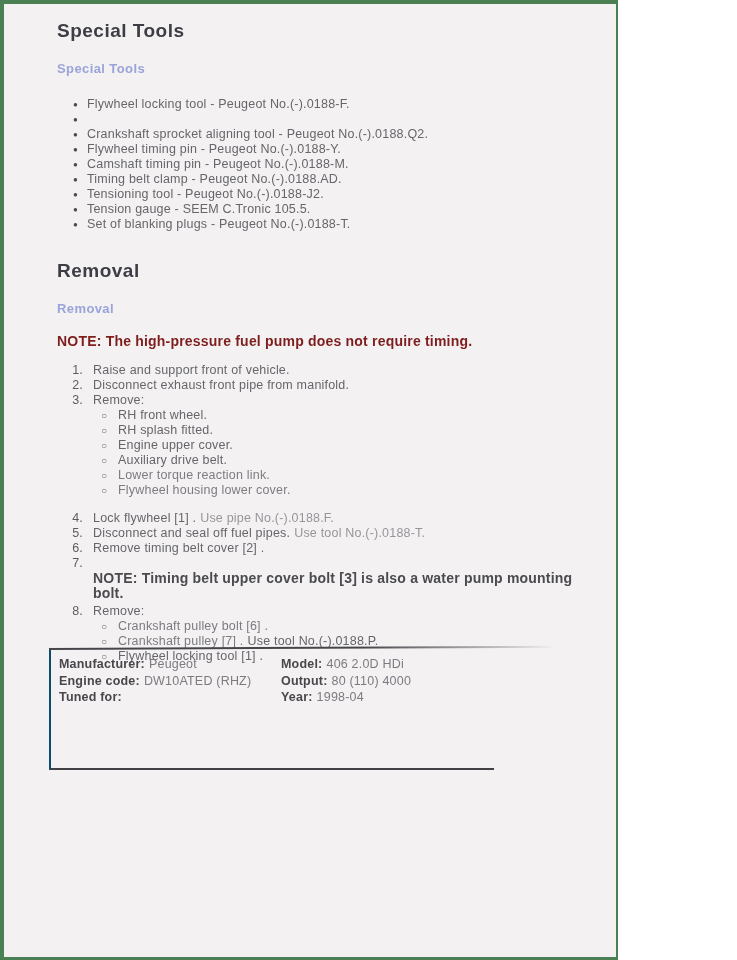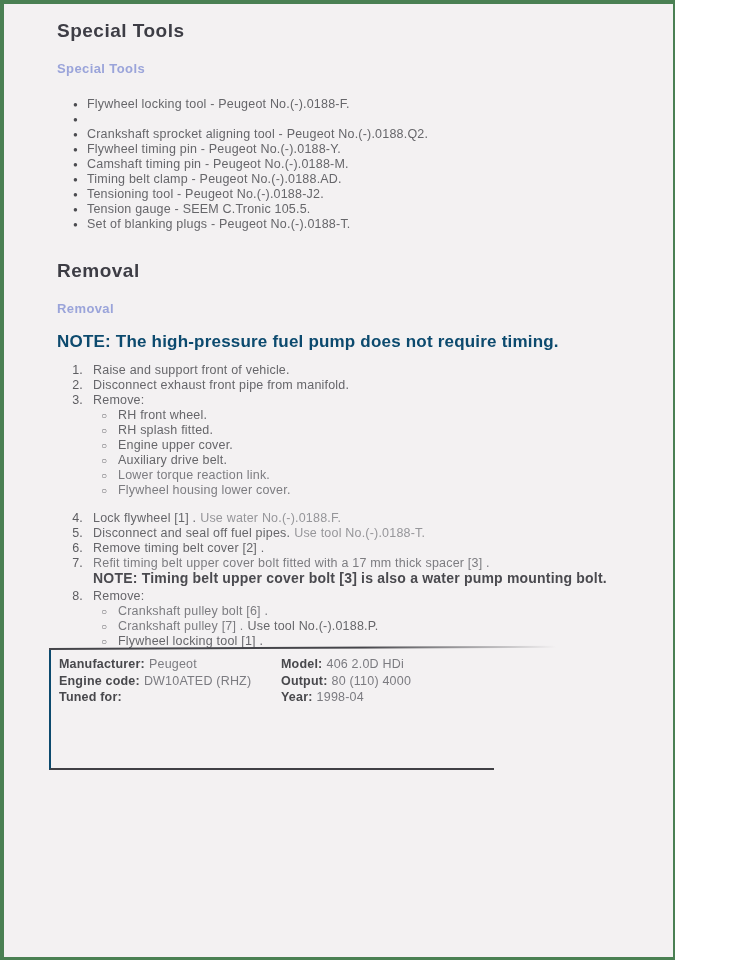--- a/index.html
+++ b/index.html
@@ -10,7 +10,7 @@
   }
   .frame{
     position:relative;
-    width:675px;height:960px;
+    width:618px;height:960px;
     box-sizing:border-box;
     background:#f3f1f2;
     border-top:4px solid #4a8053;

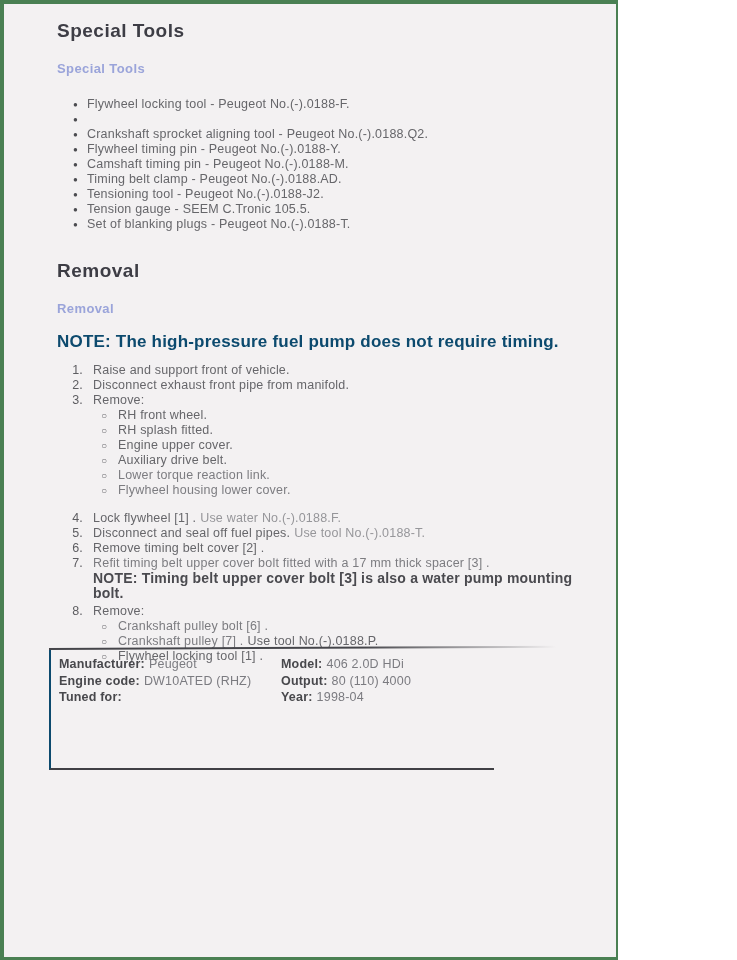--- a/index.html
+++ b/index.html
@@ -58,10 +58,10 @@
   }
   .note{
     margin-top:18px;
-    font-size:17px;
-    line-height:15px;
-    font-weight:bold;
-    color:#0c4a6e;
+    font-size:14px;
+    line-height:15px;
+    font-weight:bold;
+    color:#7f1d1d;
     letter-spacing:0.2px;
   }
   .ol{margin-top:14px;}

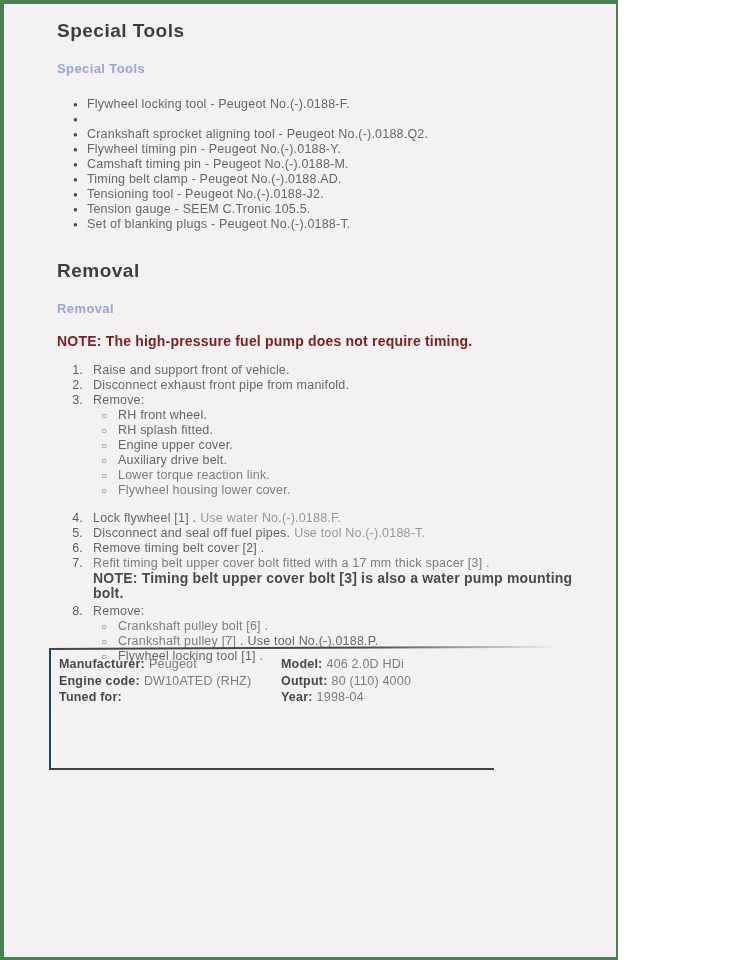--- a/index.html
+++ b/index.html
@@ -219,7 +219,7 @@
     <div class="ol ol-b">
       <div class="row">
           <span class="num">4.</span>
-          <span><span>Lock flywheel [1] .</span><span class="muted tool">Use water No.(-).0188.F.</span></span>
+          <span><span>Lock flywheel [1] .</span><span class="muted tool">Use pipe No.(-).0188.F.</span></span>
         </div>
       <div class="row">
           <span class="num">5.</span>

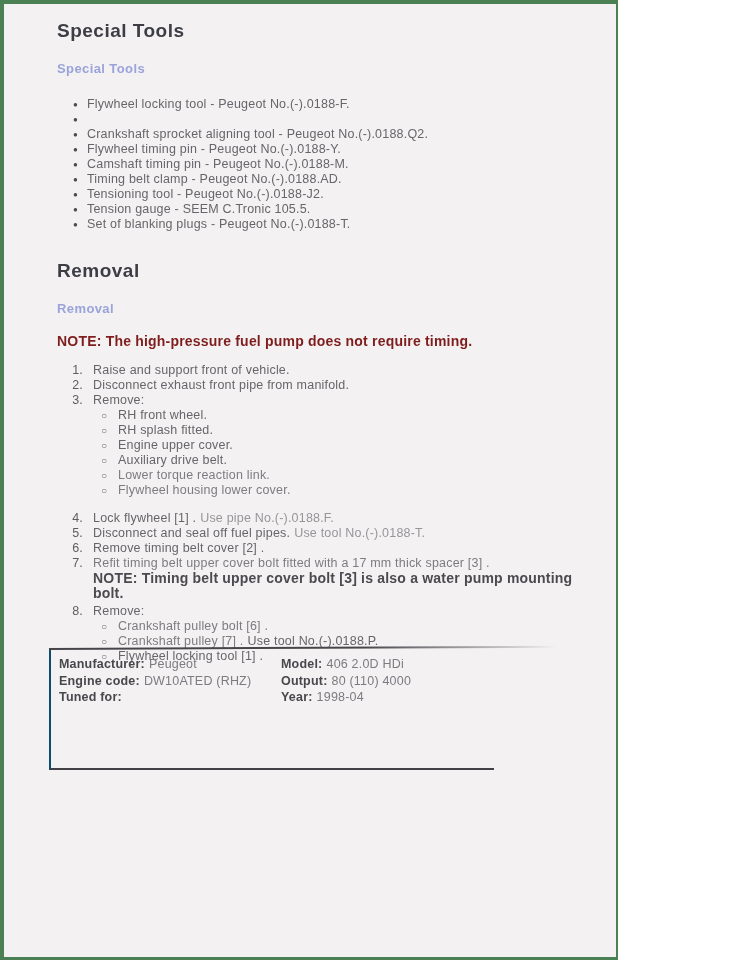--- a/index.html
+++ b/index.html
@@ -231,7 +231,6 @@
         </div>
       <div class="row">
           <span class="num">7.</span>
-          <span class="semi"><span>Refit timing belt upper cover bolt fitted with a 17 mm thick spacer [3] .</span><span class="muted tool"></span></span>
         </div>
       <div class="note2">NOTE: Timing belt upper cover bolt [3] is also a water pump mounting bolt.</div>
       <div class="row row8">

